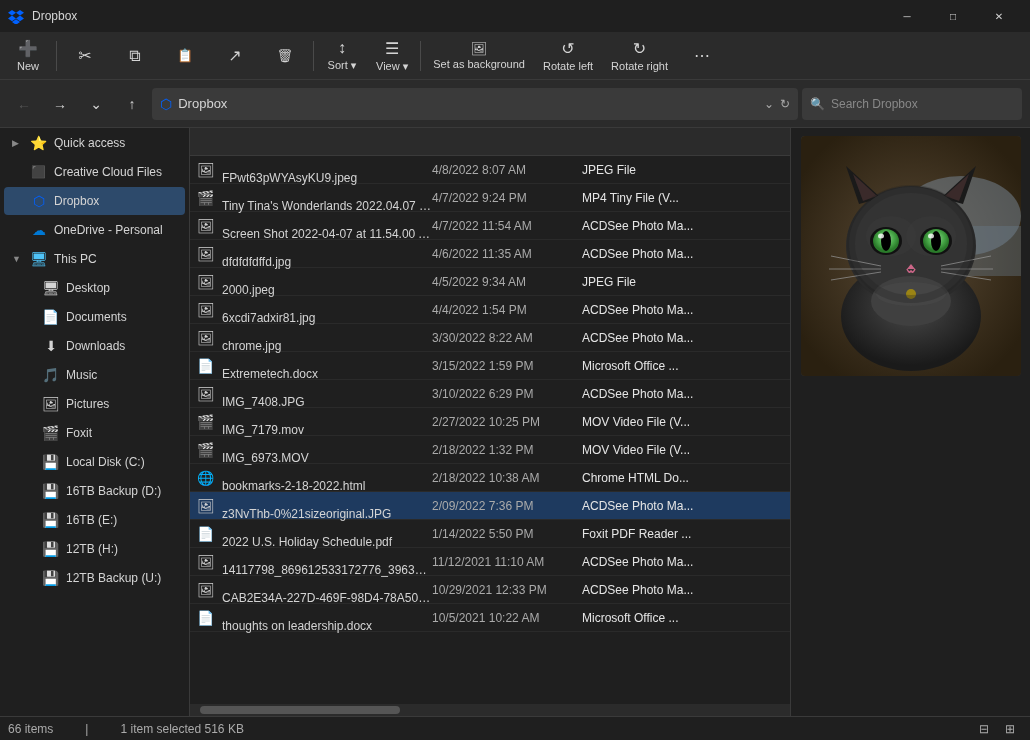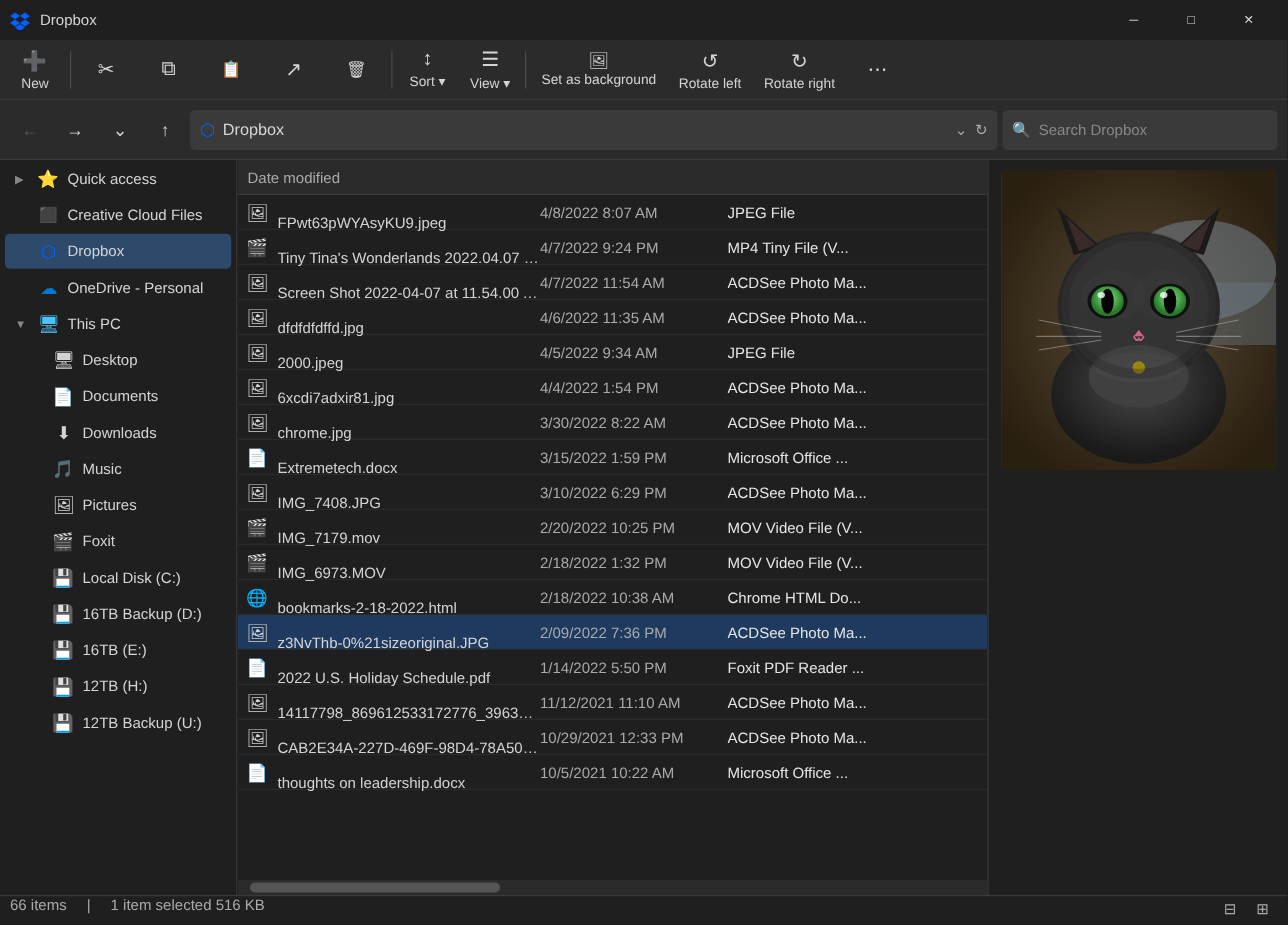--- a/index.html
+++ b/index.html
@@ -503,9 +503,6 @@
   <div class="file-area">
 
     <div class="file-list-header">
-      <div class="col-header col-date">
-        <span>Date modified</span>
-      </div>
     </div>
 
     <div class="file-list" id="file-list-container">

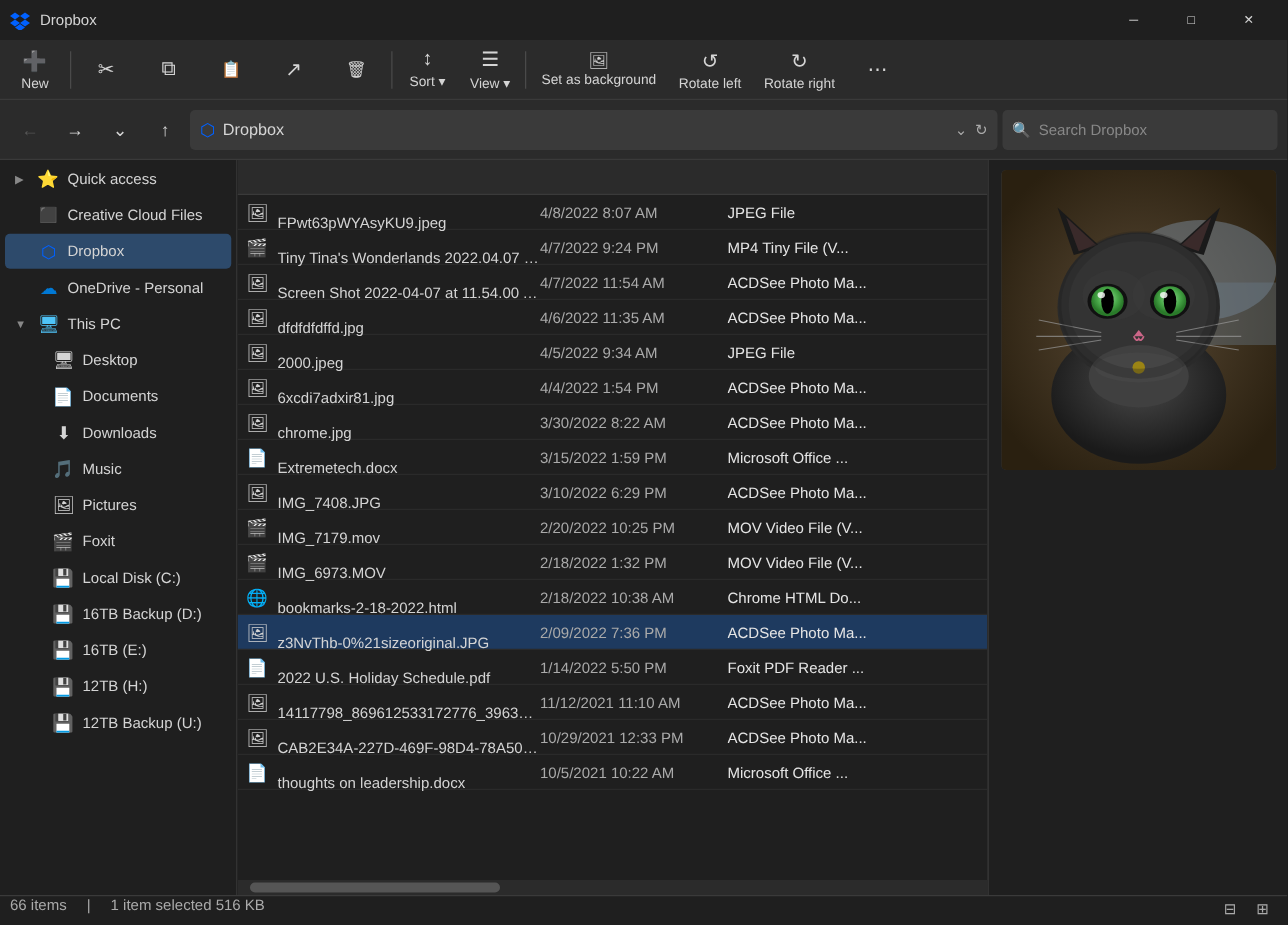--- a/index.html
+++ b/index.html
@@ -563,7 +563,7 @@
         <div class="file-row">
       <div class="file-icon">🎬</div>
       <div class="file-name" title="IMG_7179.mov">IMG_7179.mov</div>
-      <div class="file-date">2/20/2022 10:25 PM</div>
+      <div class="file-date">2/27/2022 10:25 PM</div>
       <div class="file-type">MOV Video File (V...</div>
     </div>
         <div class="file-row">

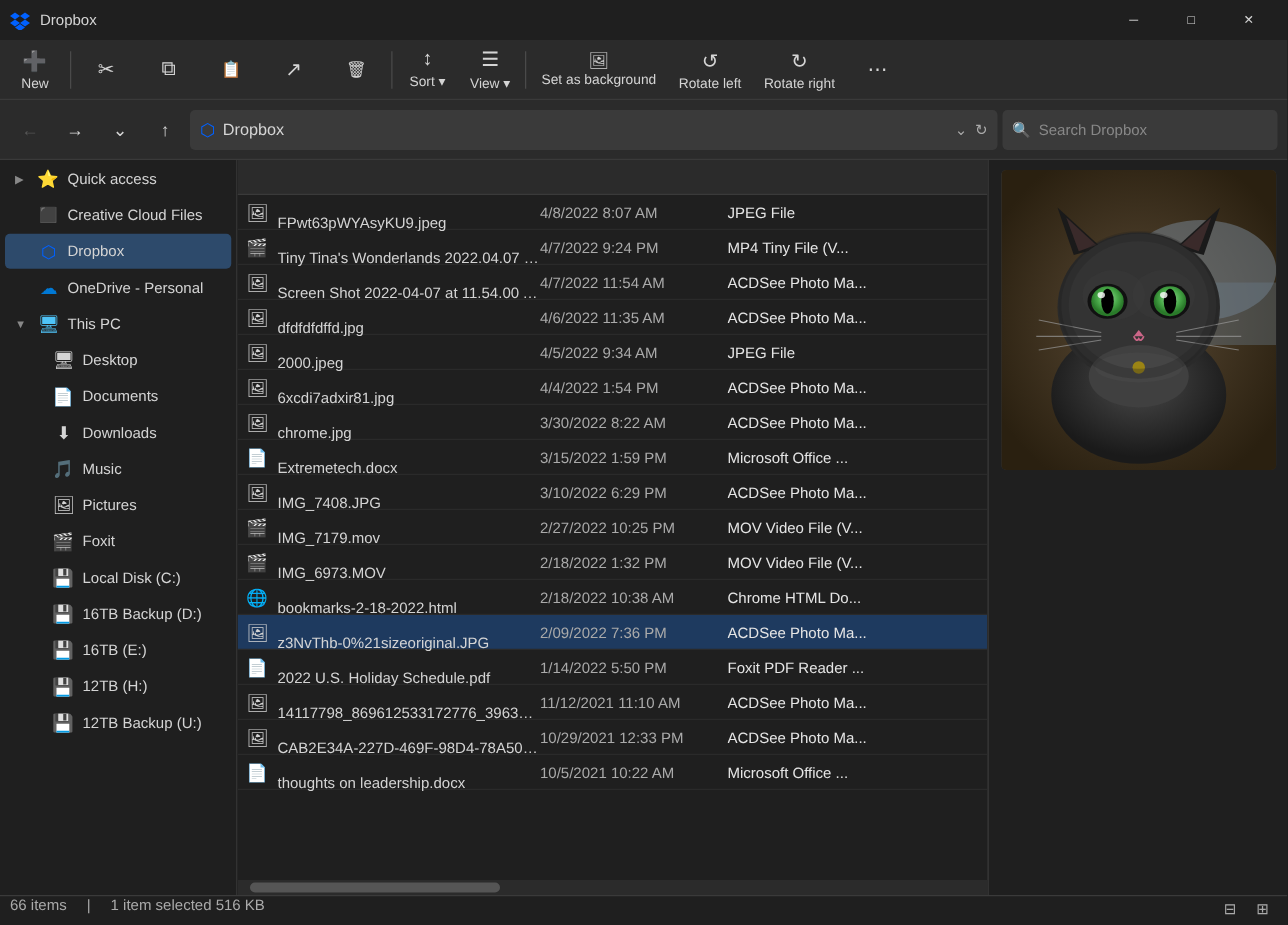--- a/index.html
+++ b/index.html
@@ -265,8 +265,9 @@
       background: #1f1f1f;
       border-top: 1px solid #3a3a3a;
       display: flex;
+      align-items: center;
       padding: 0 8px;
-      gap: 16px;
+      gap: 32px;
       font-size: 12px;
       color: #aaa;
       flex-shrink: 0;

